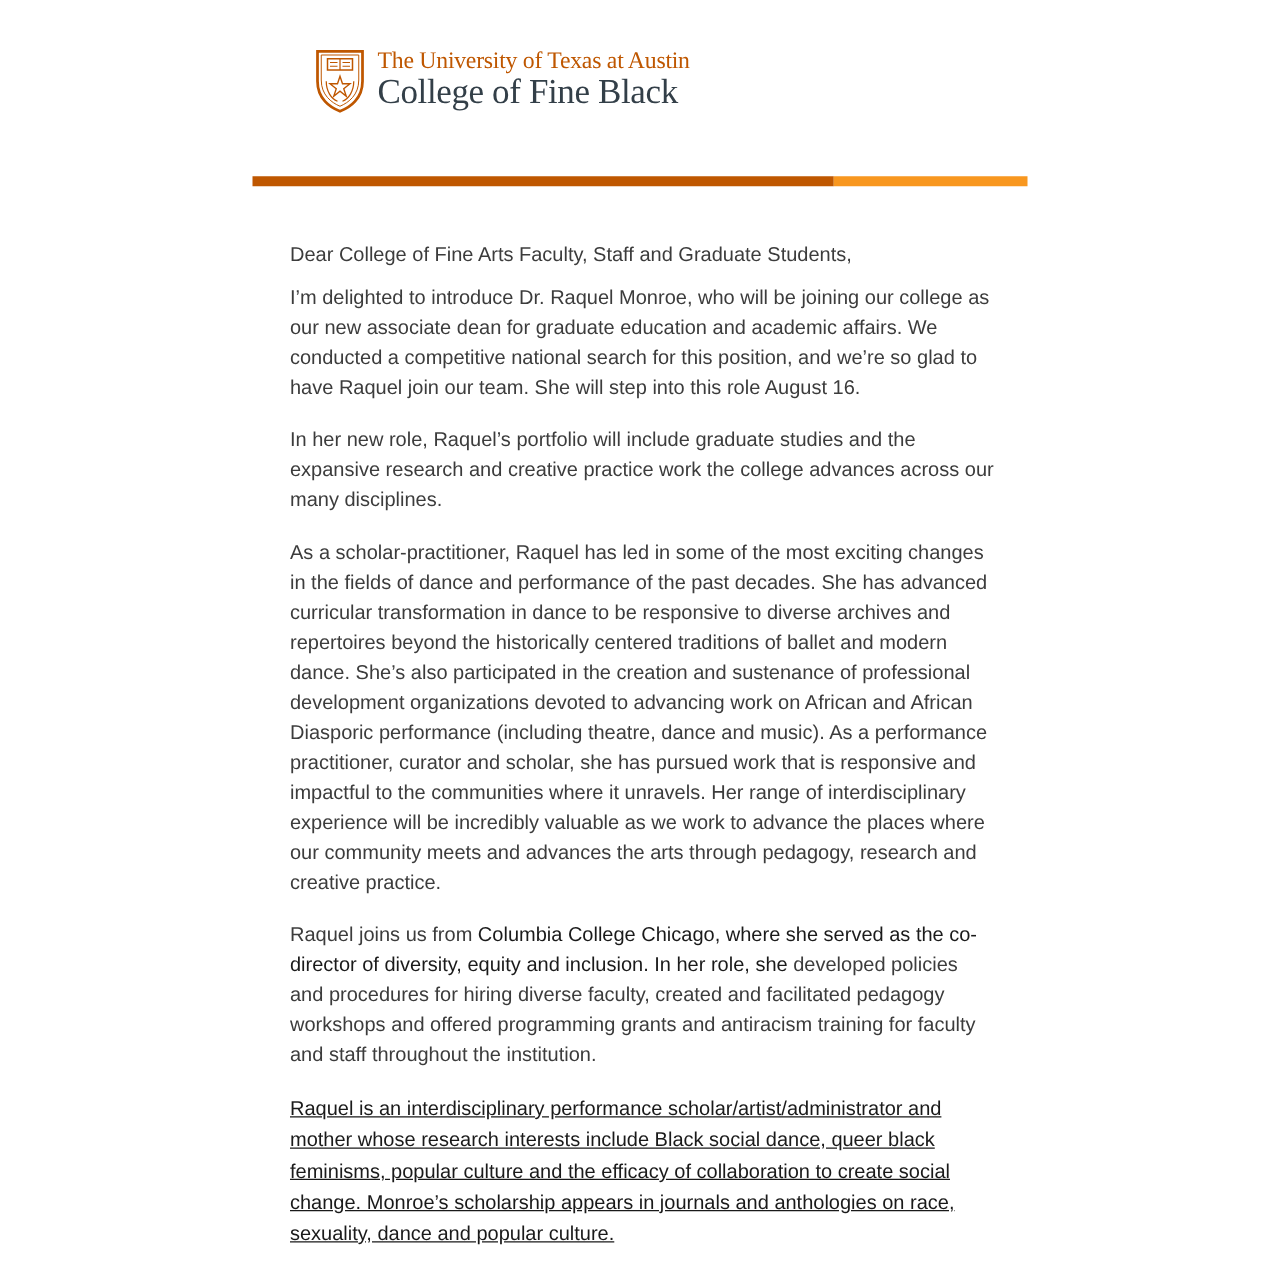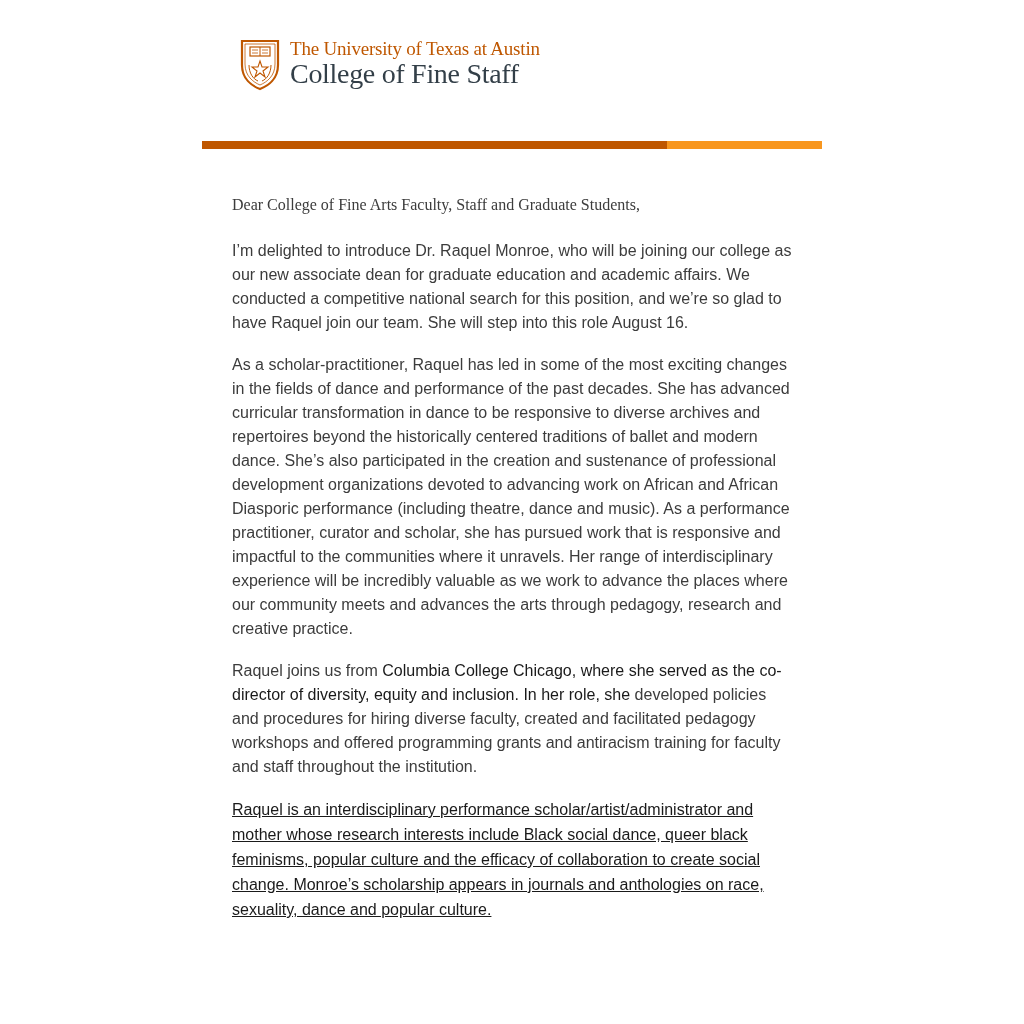--- a/index.html
+++ b/index.html
@@ -16,7 +16,7 @@
     }
     .header {
       position: absolute;
-      left: 240px;
+      left: 252px;
       top: 38px;
       display: flex;
       align-items: flex-start;

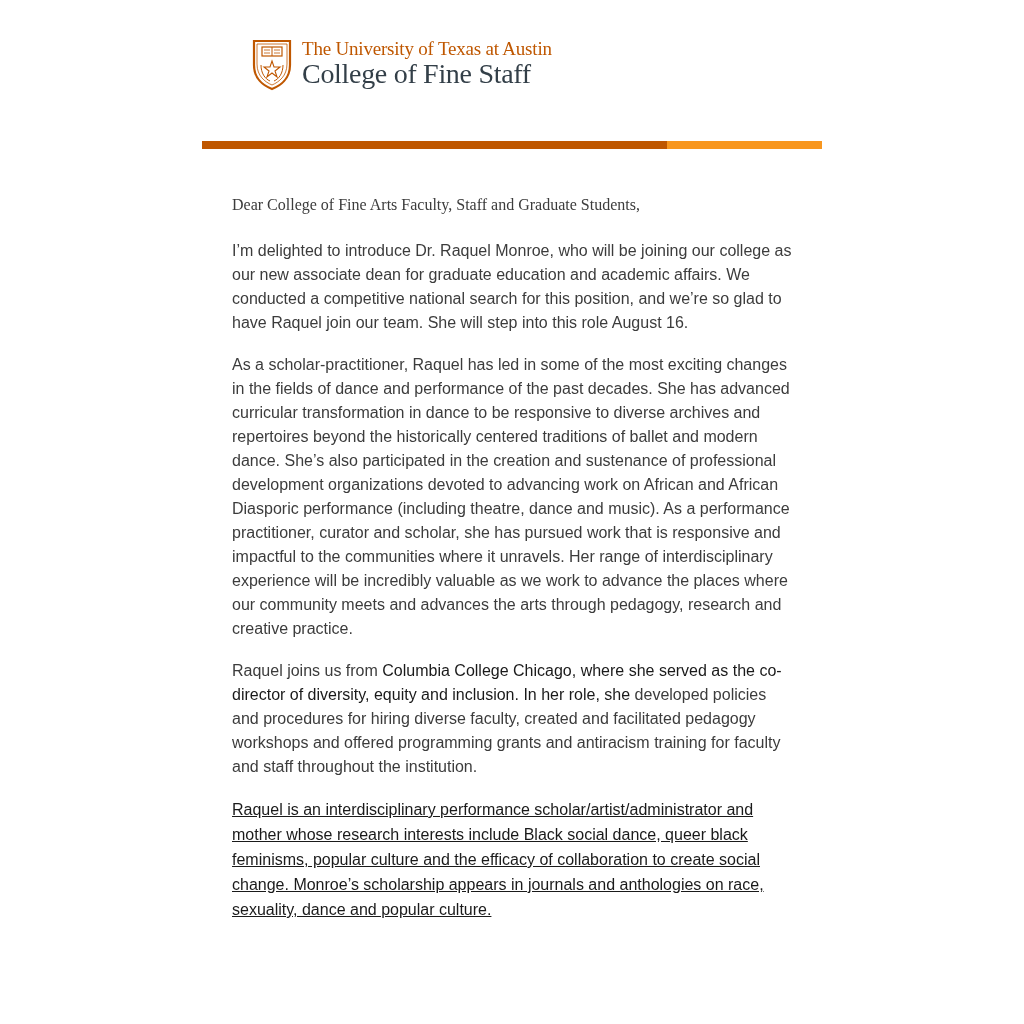--- a/index.html
+++ b/index.html
@@ -97,7 +97,7 @@
   </svg>
   <div class="logo-text">
     <span class="univ-name">The University of Texas at Austin</span>
-    <span class="college-name">College of Fine Staff</span>
+    <span class="college-name">College of Fine Black</span>
   </div>
 </div>
 

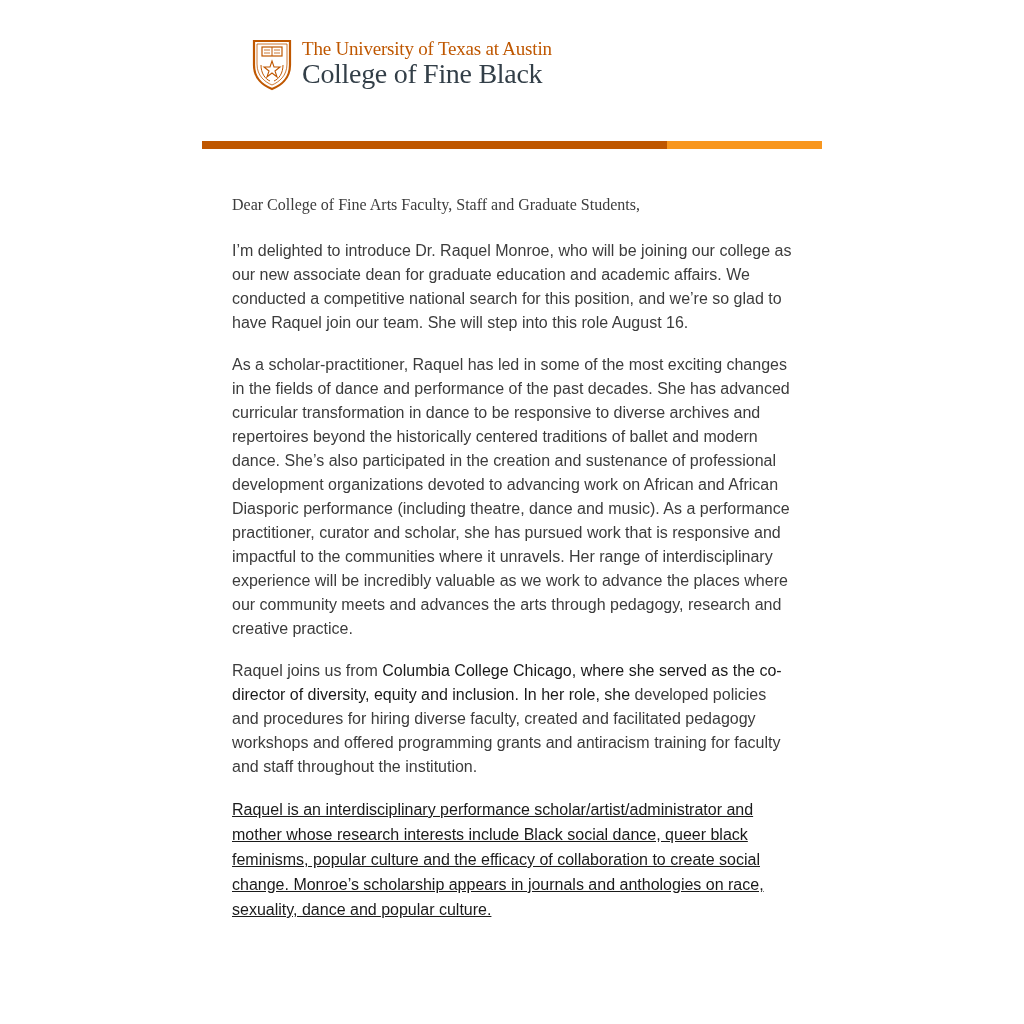--- a/index.html
+++ b/index.html
@@ -68,8 +68,7 @@
       margin: 0 0 18px 0;
     }
     .content p.salutation {
-      margin-bottom: 22px;
-      font-family: Liberation Serif, serif;
+      margin-bottom: 10px;
     }
     .dark-text { color: #1a1a1a; }
     .content p.last {

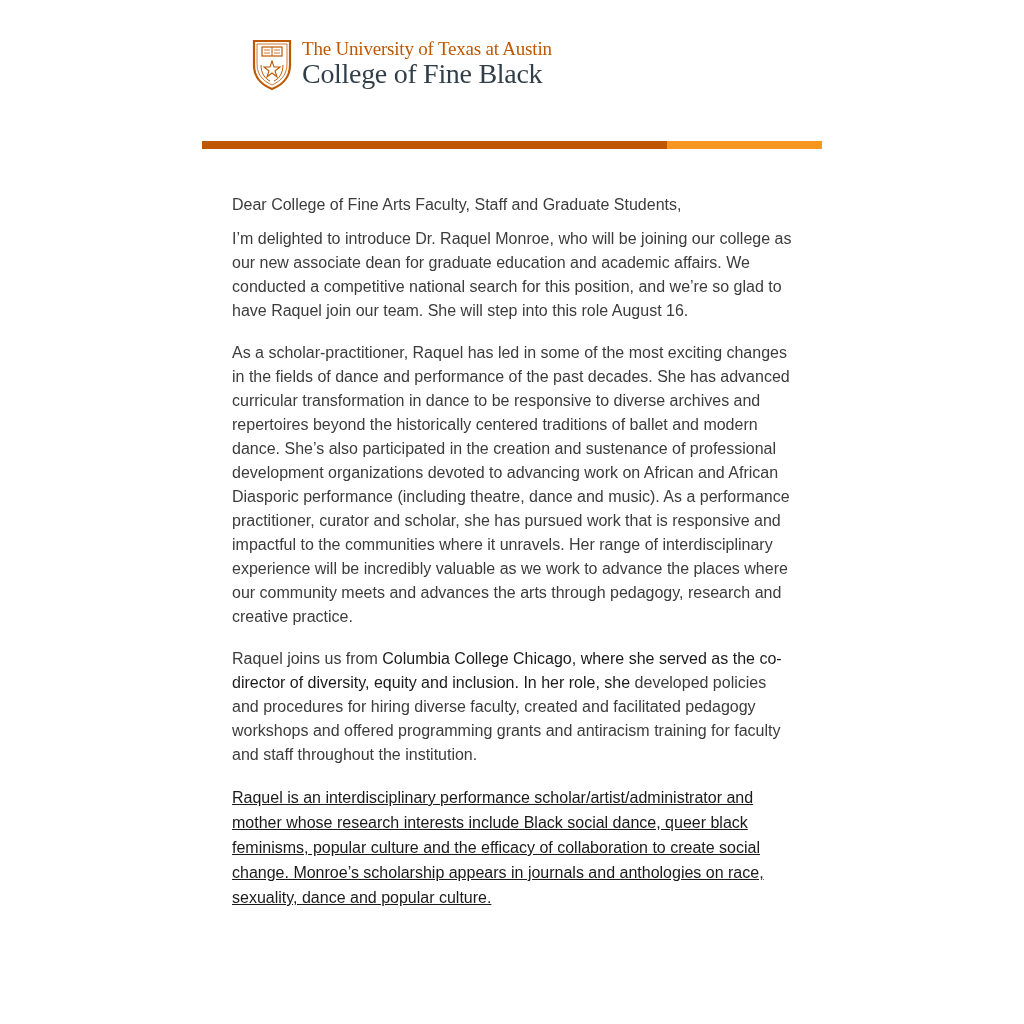--- a/index.html
+++ b/index.html
@@ -108,6 +108,7 @@
 <div class="content">
   <p class="salutation">Dear College of Fine Arts Faculty, Staff and Graduate Students,</p>
   <p>I’m delighted to introduce Dr. Raquel Monroe, who will be joining our college as our new associate dean for graduate education and academic affairs. We conducted a competitive national search for this position, and we’re so glad to have Raquel join our team. She will step into this role August 16.</p>
+  <p>In her new role, Raquel’s portfolio will include graduate studies and the expansive research and creative practice work the college advances across our many disciplines.</p>
   <p>As a scholar-practitioner, Raquel has led in some of the most exciting changes in the fields of dance and performance of the past decades. She has advanced curricular transformation in dance to be responsive to diverse archives and repertoires beyond the historically centered traditions of ballet and modern dance. She’s also participated in the creation and sustenance of professional development organizations devoted to advancing work on African and African Diasporic performance (including theatre, dance and music). As a performance practitioner, curator and scholar, she has pursued work that is responsive and impactful to the communities where it unravels. Her range of interdisciplinary experience will be incredibly valuable as we work to advance the places where our community meets and advances the arts through pedagogy, research and creative practice.</p>
   <p><span>Raquel joins us from </span><span class="dark-text">Columbia College Chicago, where she served as the co-director of diversity, equity and inclusion. In her role, she </span><span>developed policies and procedures for hiring diverse faculty, created and facilitated pedagogy workshops and offered programming grants and antiracism training for faculty and staff throughout the institution.</span></p>
   <p class="last">Raquel is an interdisciplinary performance scholar/artist/administrator and mother whose research interests include Black social dance, queer black feminisms, popular culture and the efficacy of collaboration to create social change. Monroe’s scholarship appears in journals and anthologies on race, sexuality, dance and popular culture.</p>

